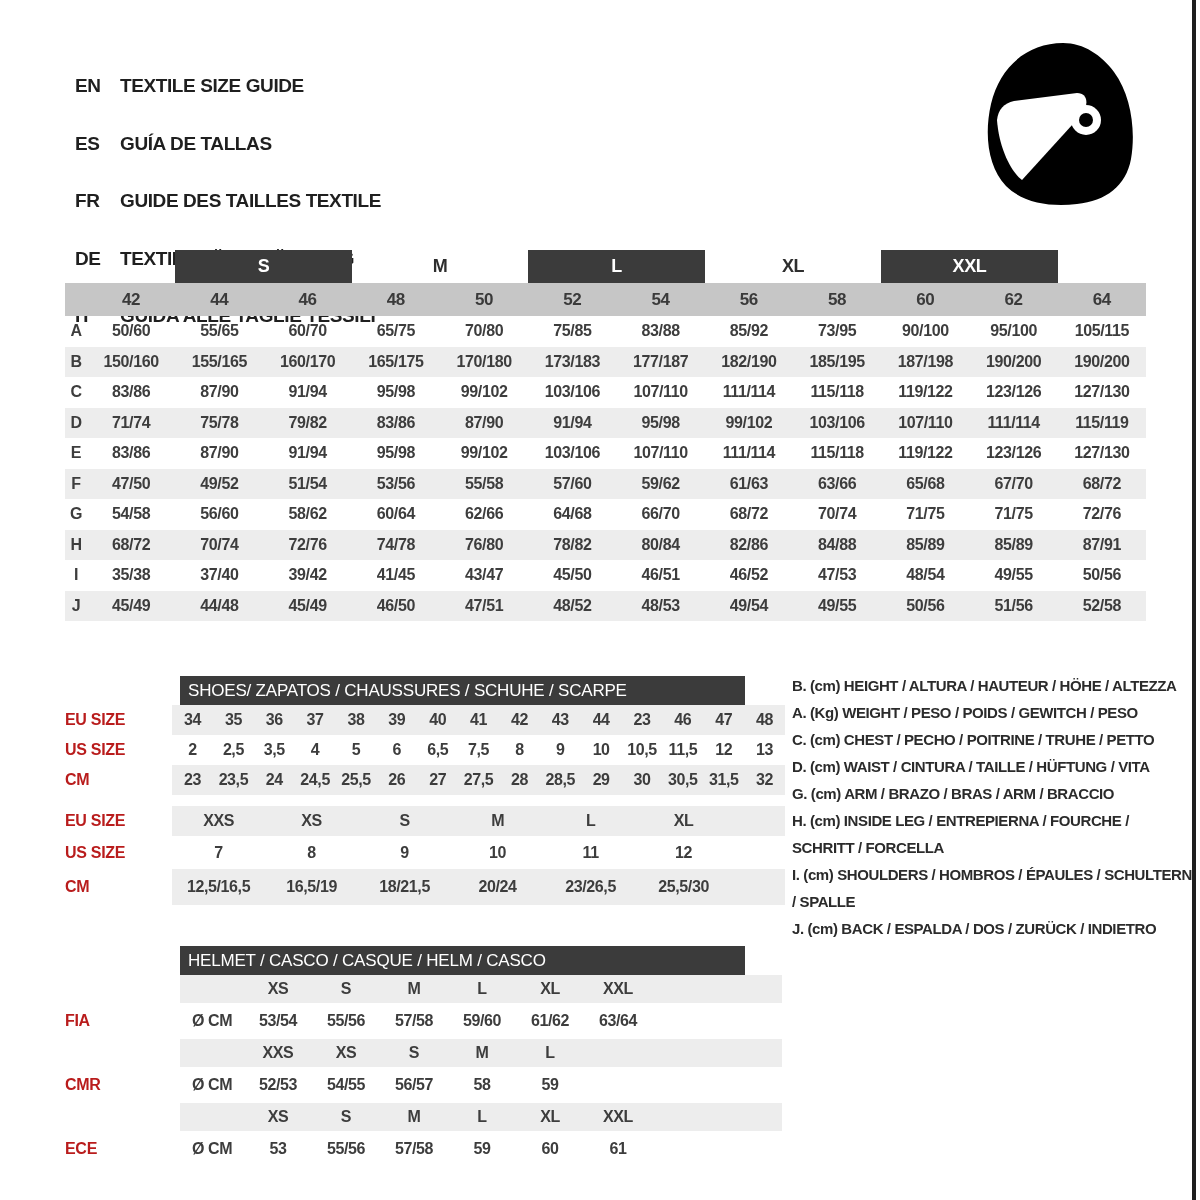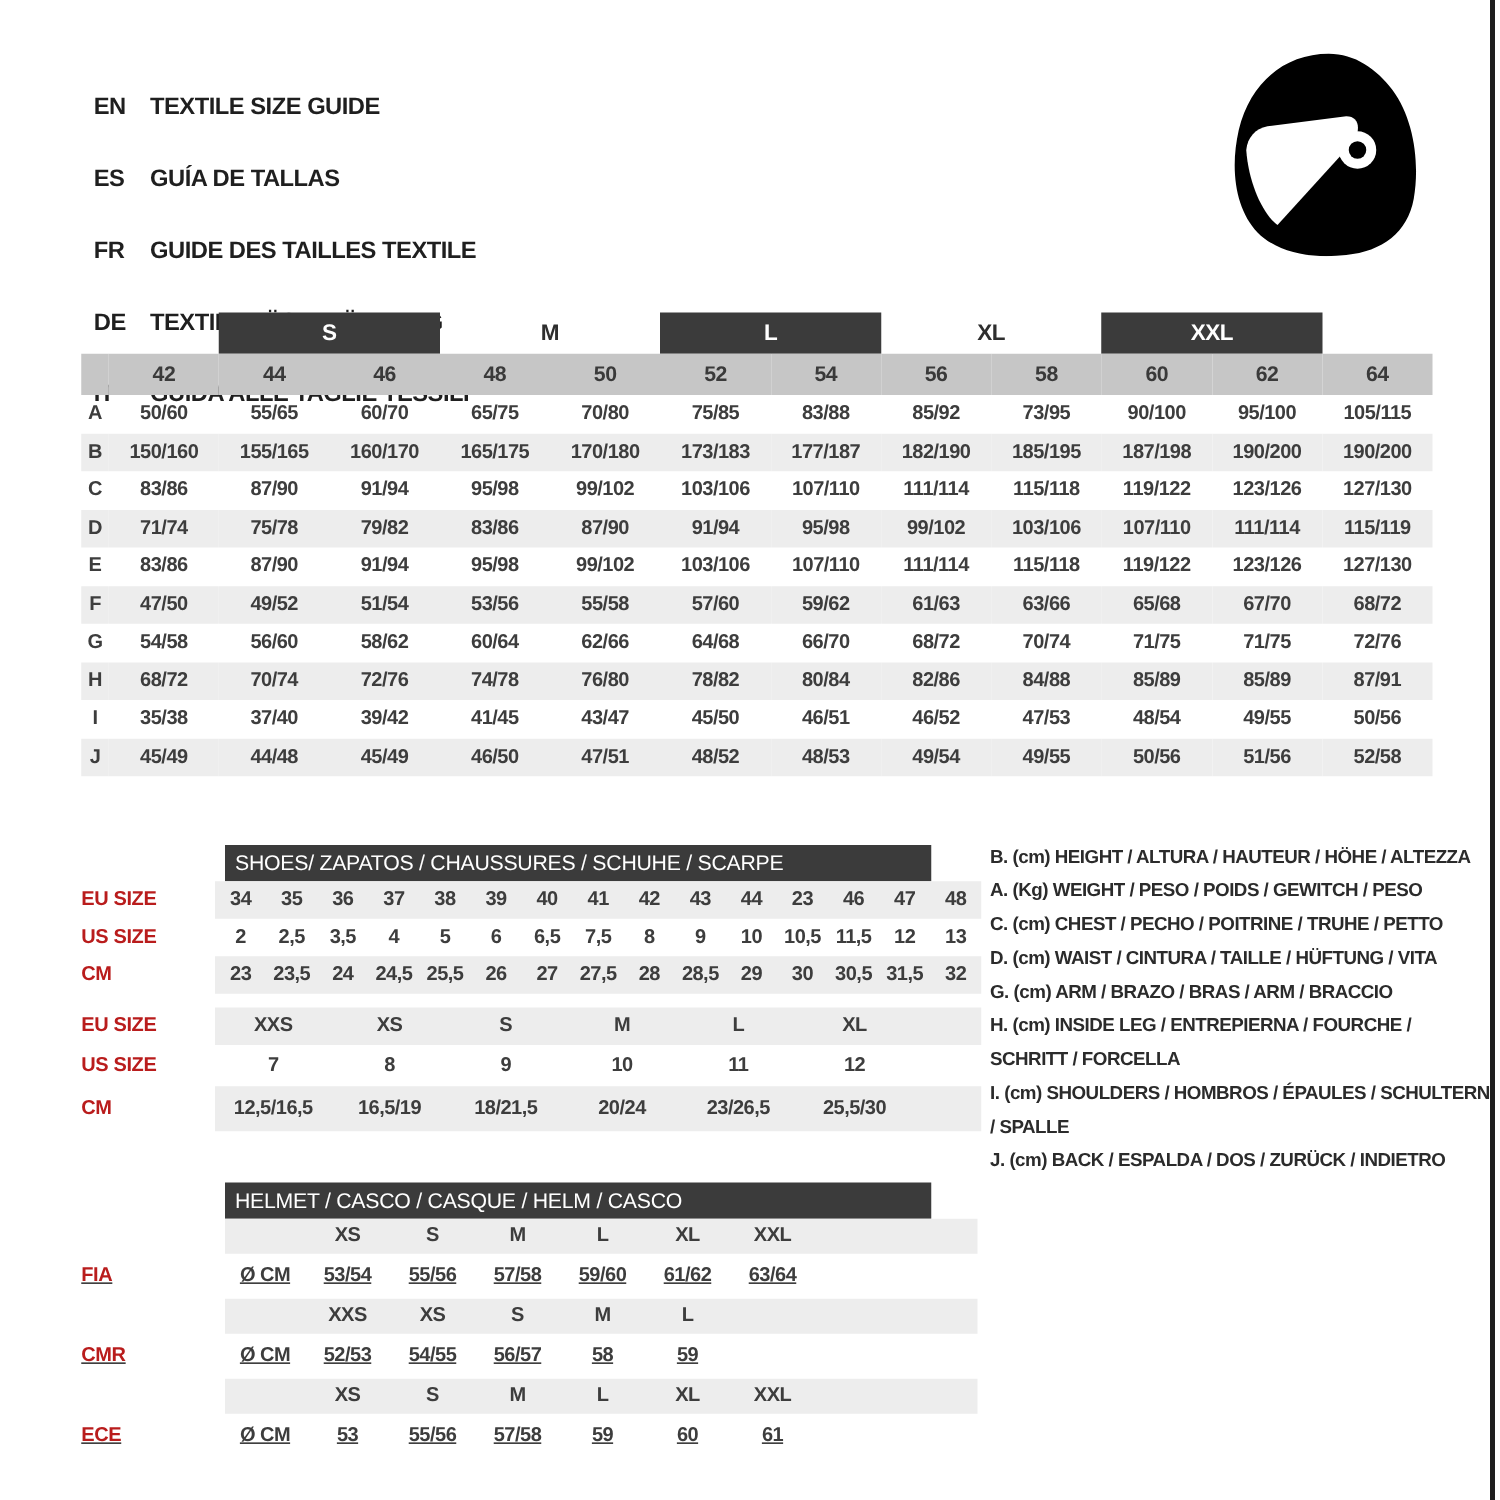--- a/index.html
+++ b/index.html
@@ -49,7 +49,7 @@
   .shoes-r0,.shoes-r1,.shoes-r2{height:30px;}
   .gloves-r0{height:30px;}.gloves-r1{height:33px;}.gloves-r2{height:36px;}
   .hsizes{height:28px;}
-  .hvals{height:36px;text-decoration:underline;}
+  .hvals{height:36px;}
   .hgrid{width:602px;display:grid;grid-template-columns:64px repeat(6,68px) 1fr;
          height:100%;align-items:center;}
 

